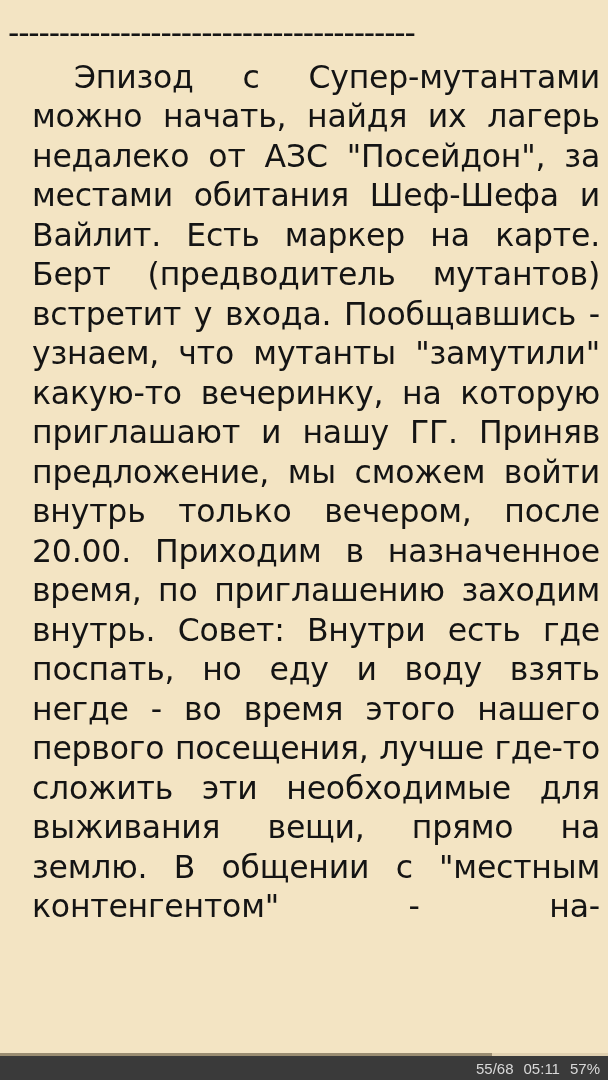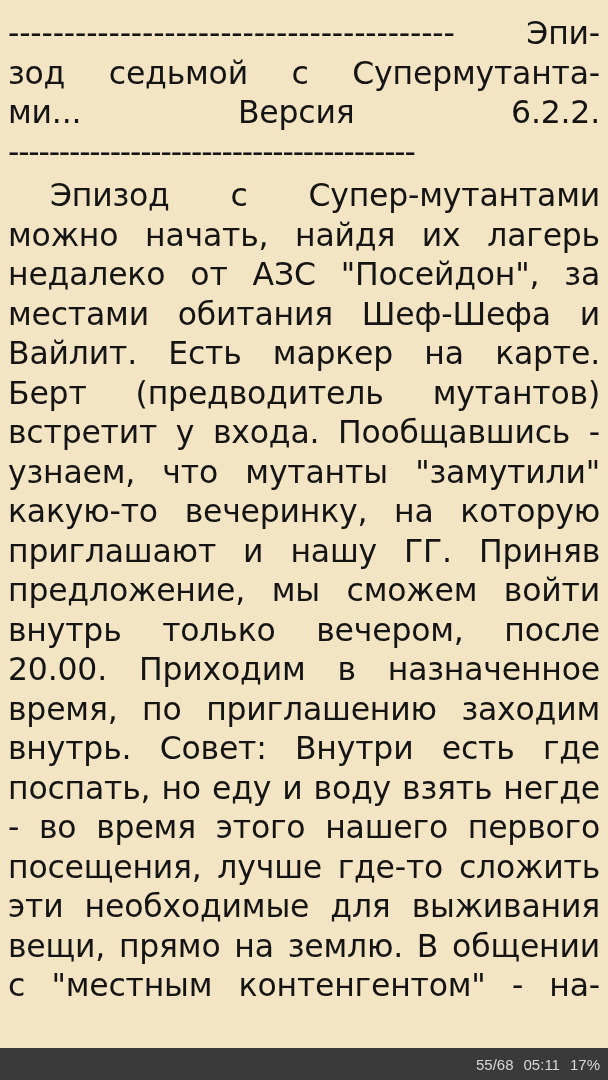--- a/index.html
+++ b/index.html
@@ -99,11 +99,6 @@
 
   <div class="page-body">
 
-    <div class="para header-para">
-      <div>---------------------------------------- Эпи-</div>
-      <div>зод седьмой с Супермутанта-</div>
-      <div>ми...                Версия              6.2.2.</div>
-    </div>
 
     <div class="rule-line">----------------------------------------</div>
 

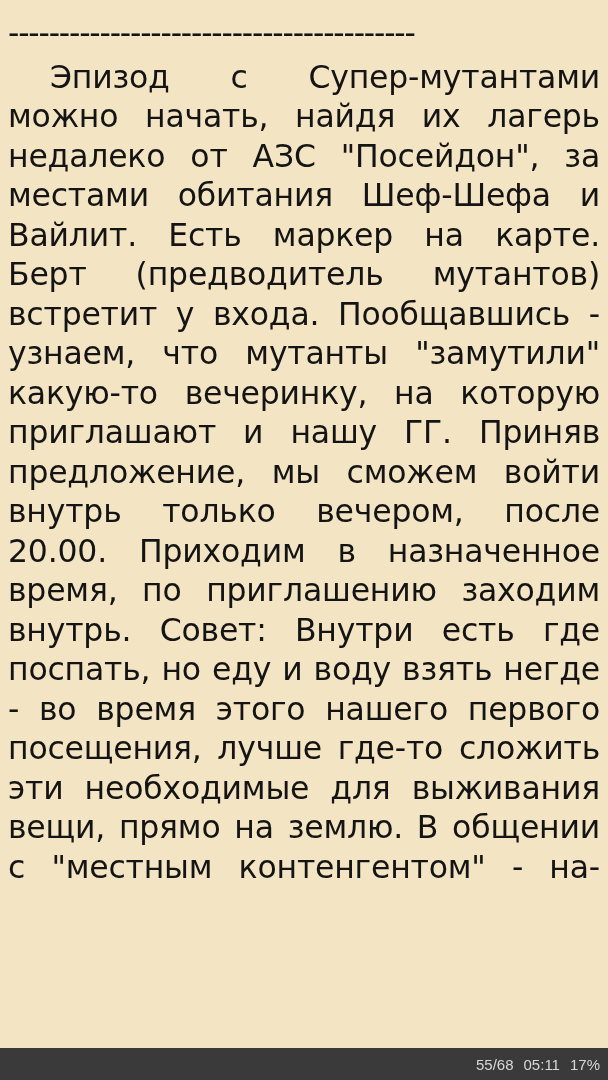--- a/index.html
+++ b/index.html
@@ -57,6 +57,7 @@
   .body-para {
     text-indent: 42px;
     margin-top: 4px;
+    margin-left: 24px;
   }
   .statusbar {
     height: 32px;

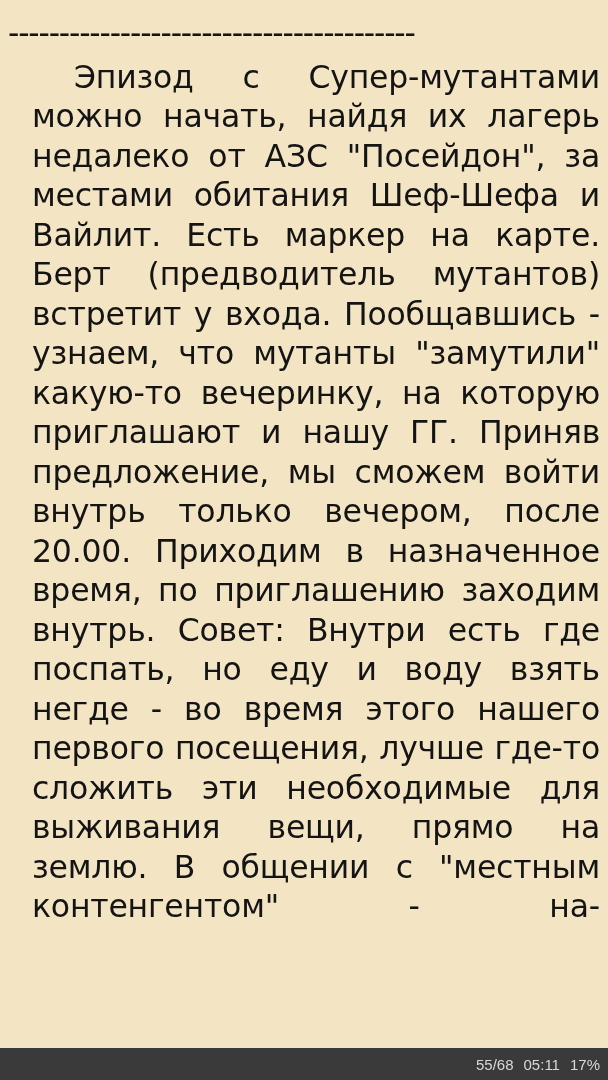--- a/index.html
+++ b/index.html
@@ -60,7 +60,7 @@
     margin-left: 24px;
   }
   .statusbar {
-    height: 32px;
+    height: 24px;
     background: #3a3a3a;
     color: #d8d8d8;
     font-size: 15px;

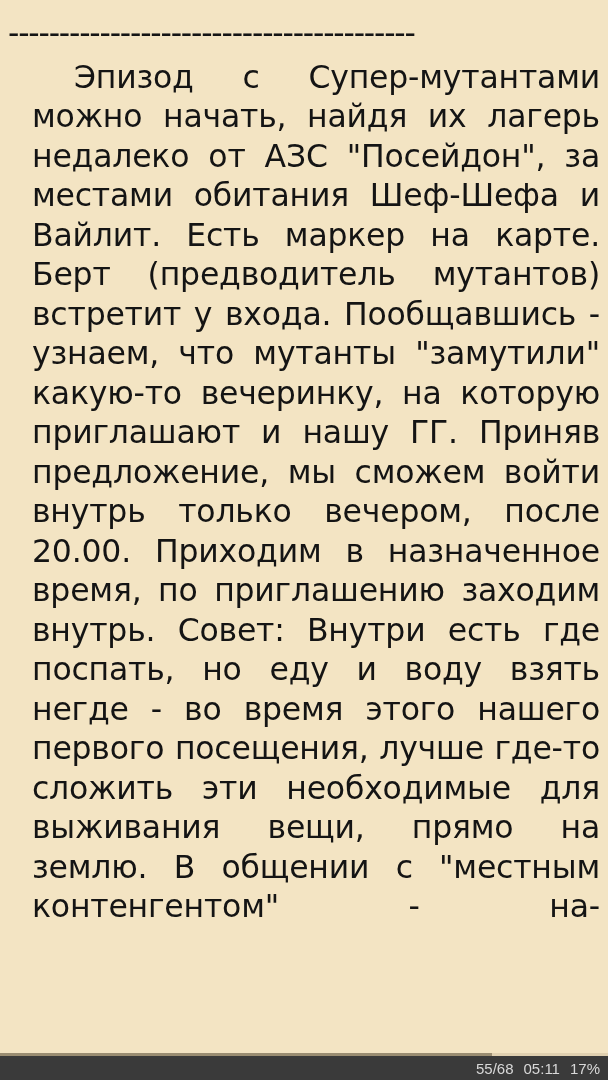--- a/index.html
+++ b/index.html
@@ -114,7 +114,7 @@
   <div class="statusbar">
     <span class="status-item">55/68</span>
     <span class="status-item">05:11</span>
-    <span class="status-item">17%</span>
+    <span class="status-item">57%</span>
   </div>
 
 </div>

